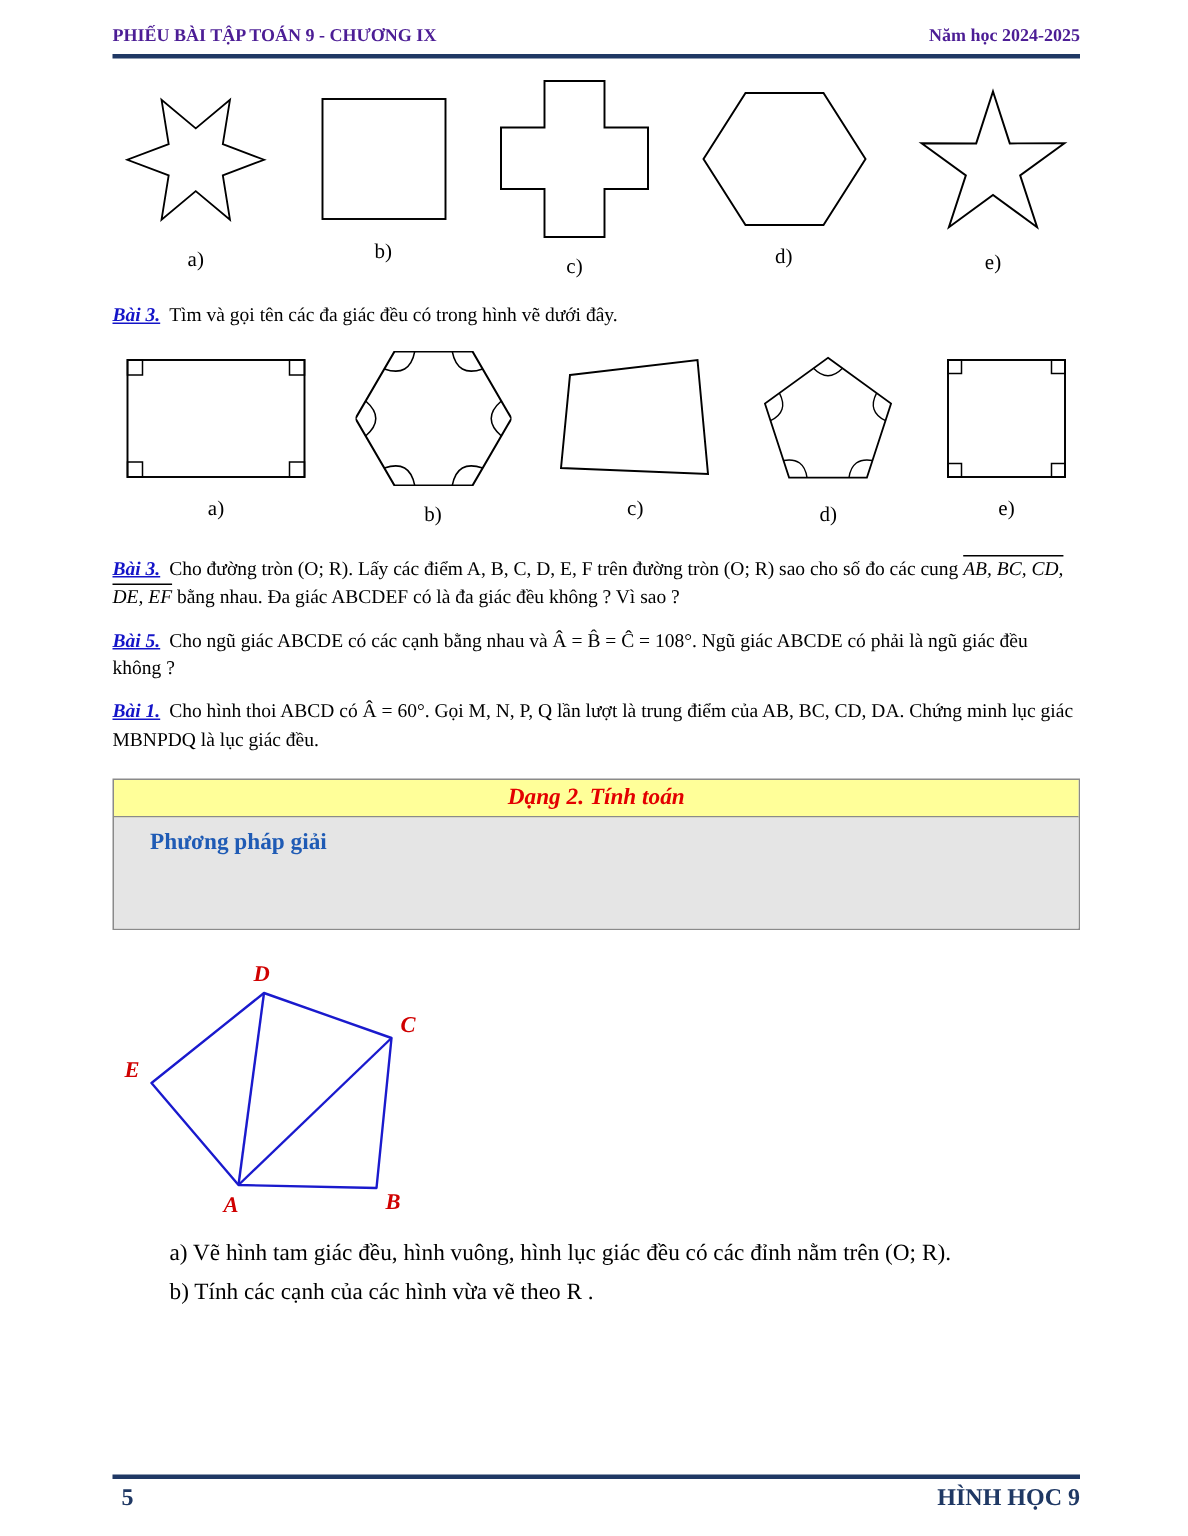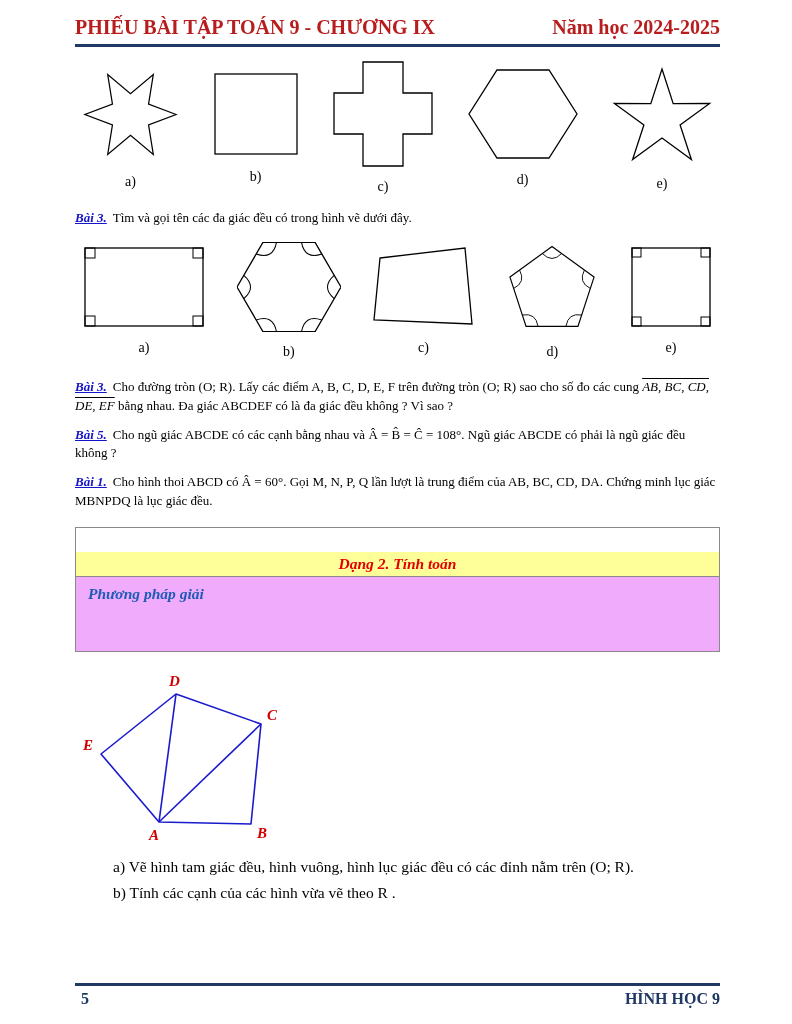--- a/index.html
+++ b/index.html
@@ -9,7 +9,7 @@
 
   
   .hdr { display:flex; justify-content:space-between; align-items:baseline; padding-bottom:5px; border-bottom:3px solid #1f3864; }
-  .hdr span { font-weight:bold; font-size:20px; color:#b91c1c; }
+  .hdr span { font-weight:bold; font-size:12px; color:#4c1d95; }
 
   
   .shape-row { display:flex; justify-content:space-between; align-items:center; margin-top:14px; padding:0 8px; }

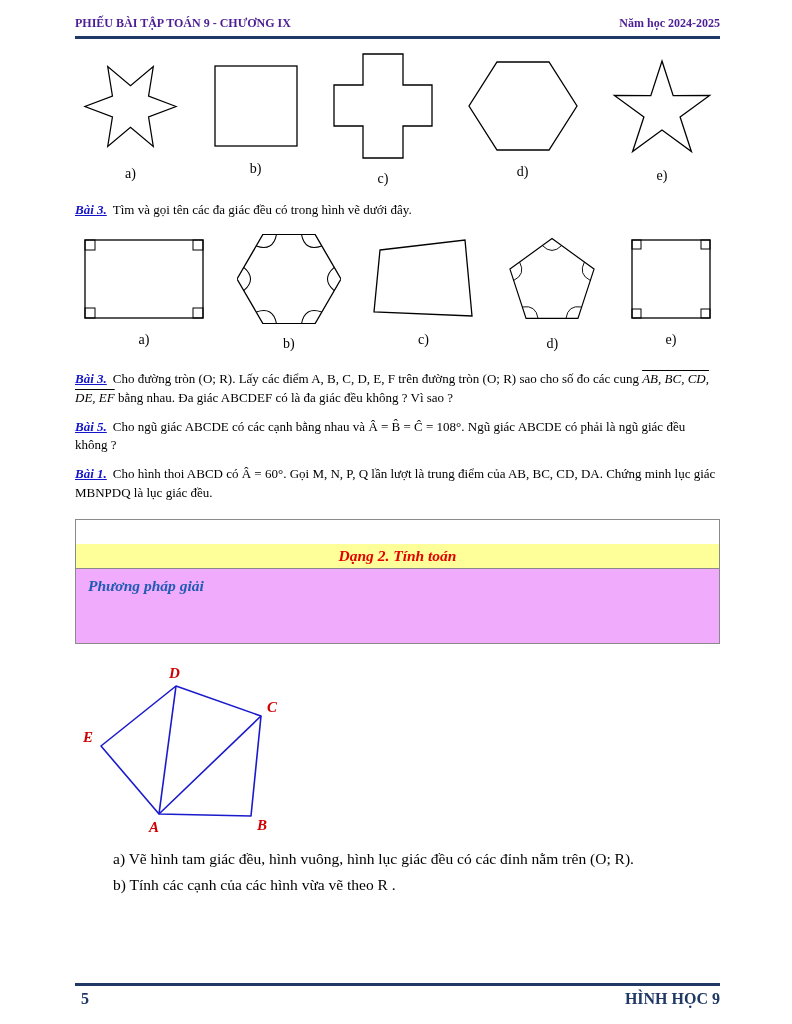--- a/index.html
+++ b/index.html
@@ -27,7 +27,7 @@
 
   
   .dang-box { border:1px solid #8a8a8a; margin-top:16px; }
-  .dang-title { background:#ffff99; color:#e30000; text-align:center; font-weight:bold; font-style:italic; font-size:15.5px; padding:3px 0; border-bottom:1px solid #8a8a8a;margin-top:24px; }
+  .dang-title { background:#ffff99; color:#e30000; text-align:center; font-weight:bold; font-style:italic; font-size:15.5px; padding:3px 0; border-bottom:1px solid #8a8a8a; }
   .method { background:#f0abfc; height:74px; padding:8px 12px;font-style:italic; }
   .method-title { color:#1f5bb5; font-weight:bold; font-size:15.5px; }
 

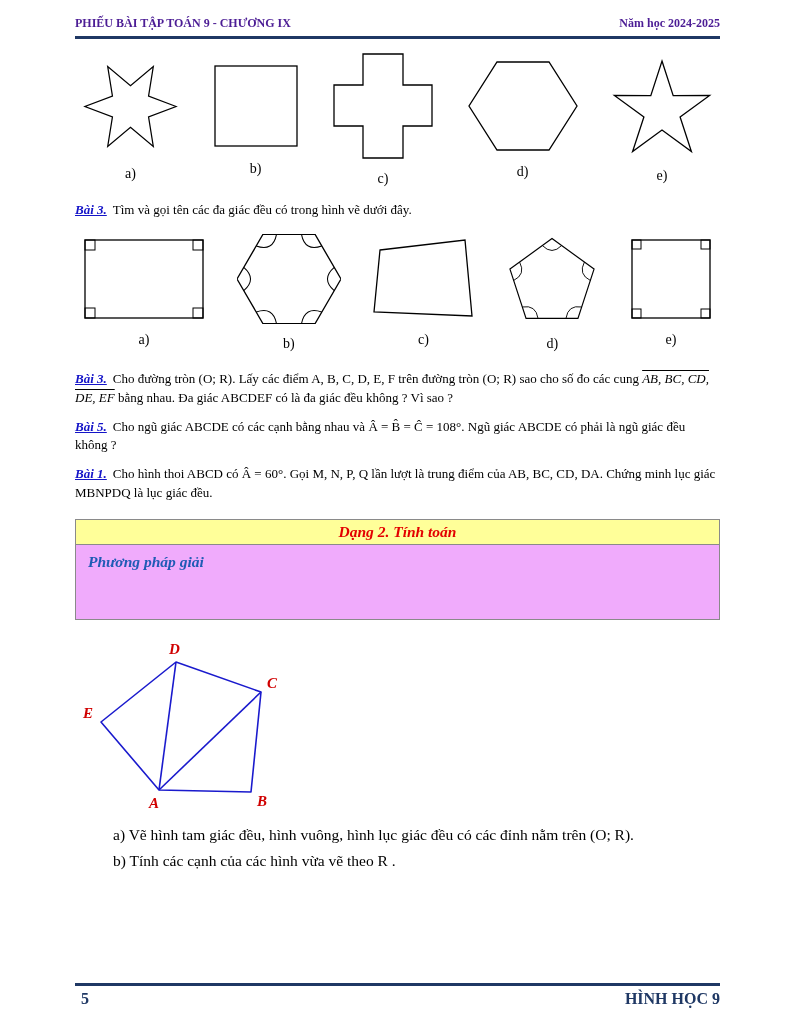--- a/index.html
+++ b/index.html
@@ -28,7 +28,7 @@
   
   .dang-box { border:1px solid #8a8a8a; margin-top:16px; }
   .dang-title { background:#ffff99; color:#e30000; text-align:center; font-weight:bold; font-style:italic; font-size:15.5px; padding:3px 0; border-bottom:1px solid #8a8a8a; }
-  .method { background:#f0abfc; height:74px; padding:8px 12px;font-style:italic; }
+  .method { background:#e5e5e5; height:74px; padding:8px 24px; }
   .method-title { color:#1f5bb5; font-weight:bold; font-size:15.5px; }
 
   

